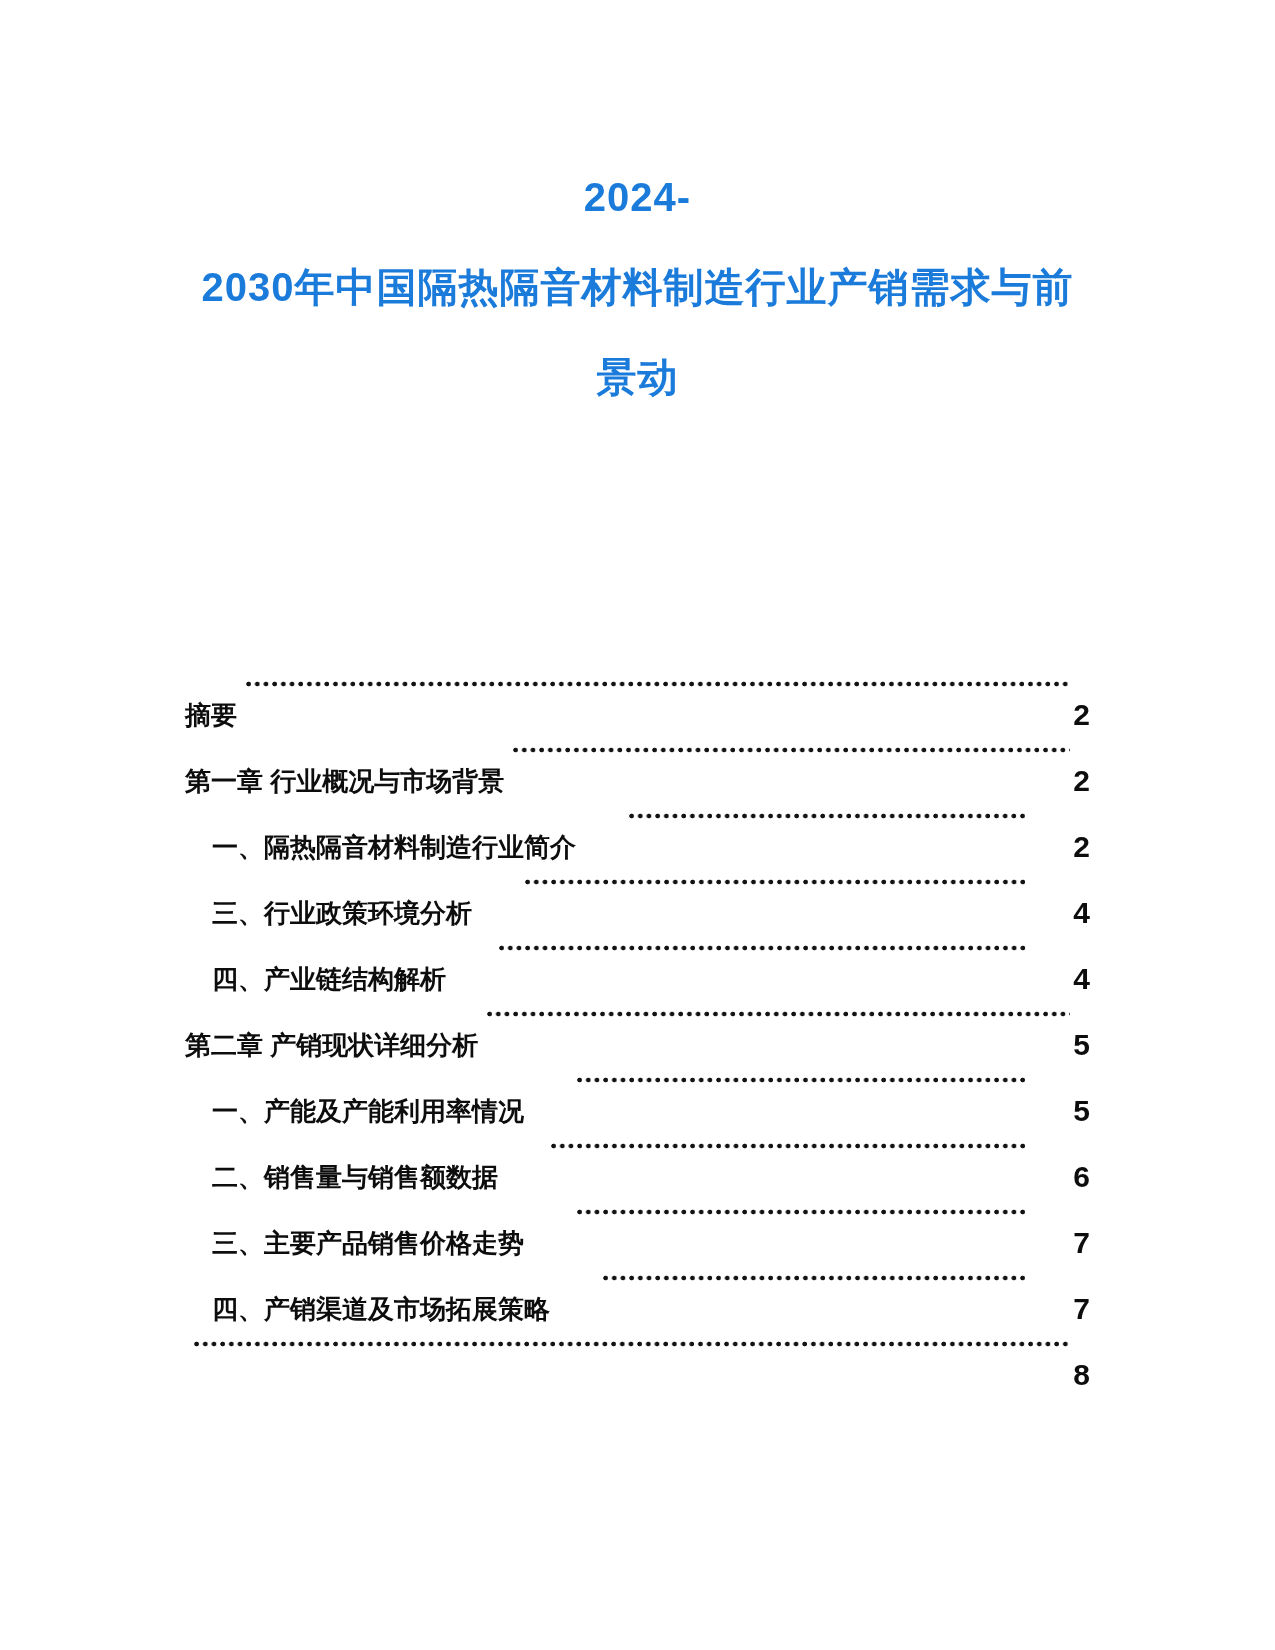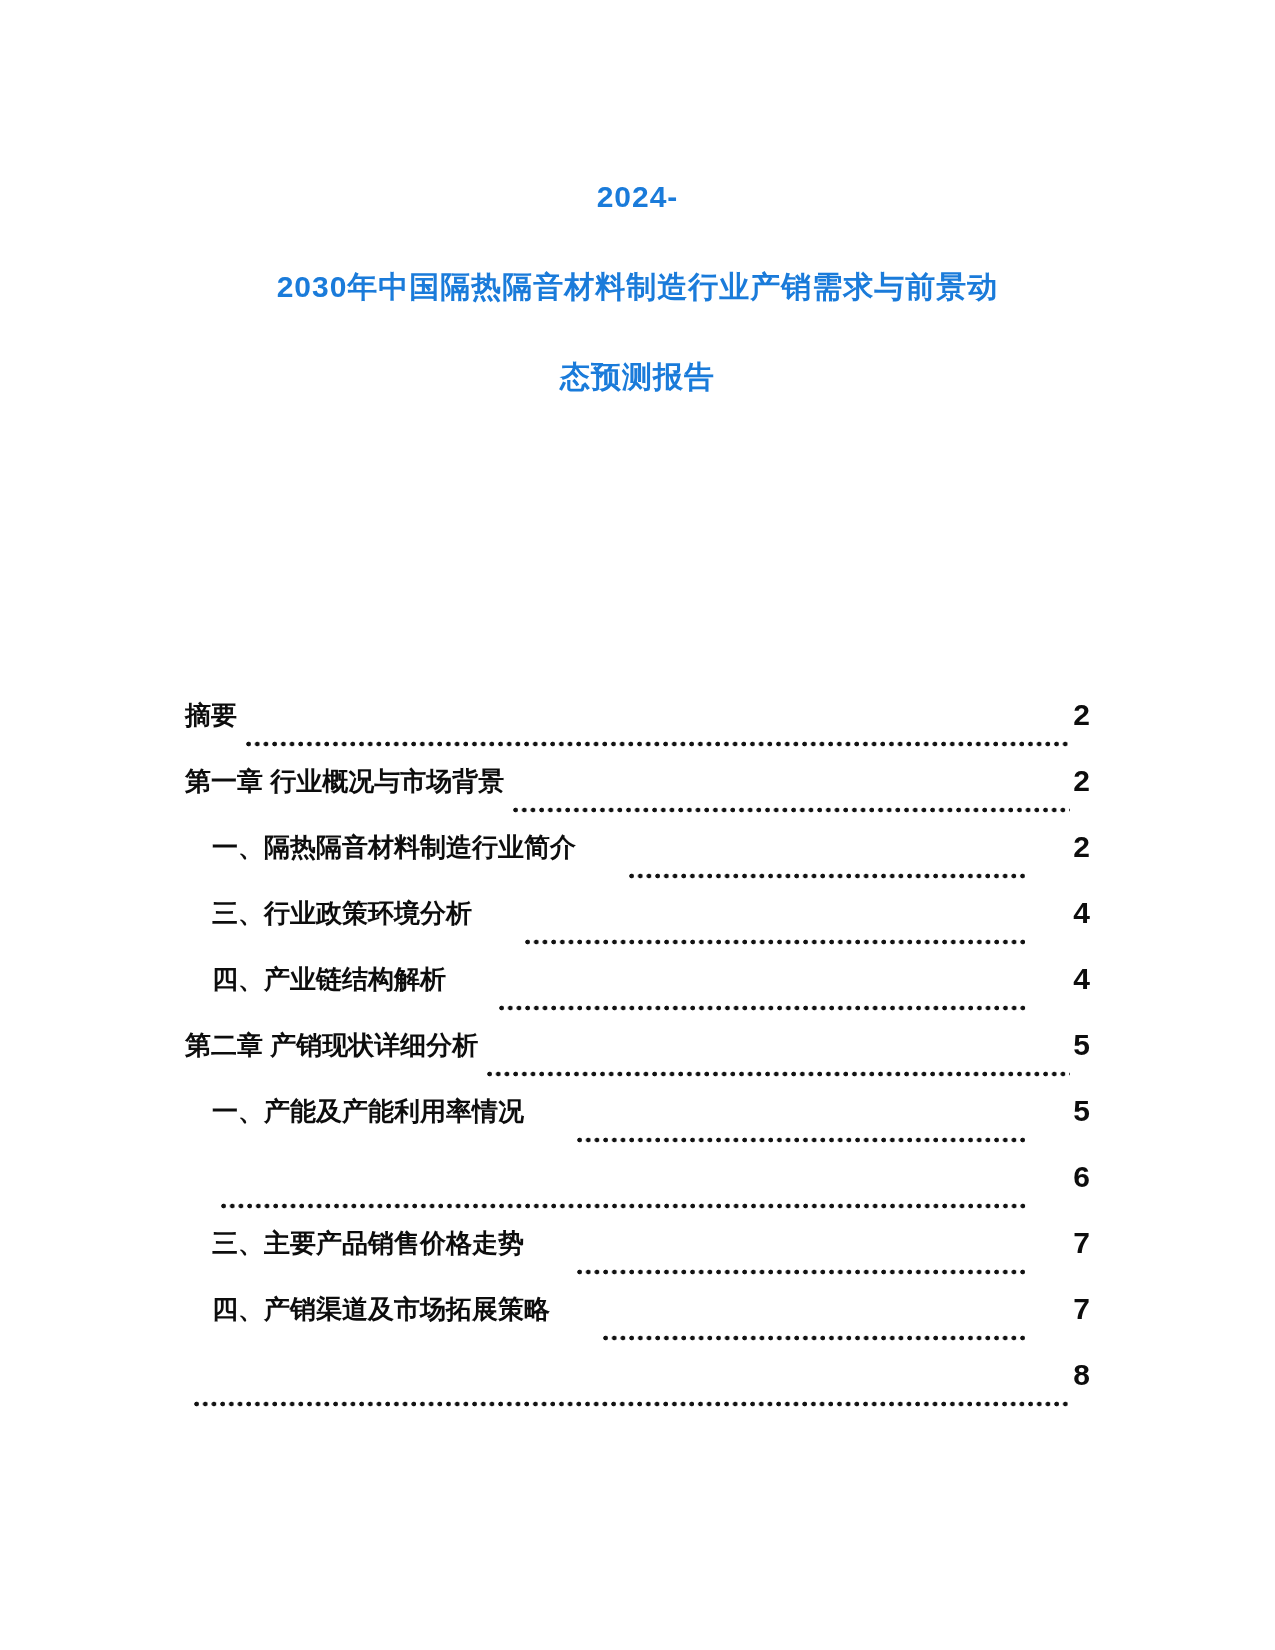--- a/index.html
+++ b/index.html
@@ -25,7 +25,7 @@
   
   .report-title {
     text-align: center;
-    font-size: 30px;
+    font-size: 40px;
     line-height: 90px;
     font-weight: 700;
     letter-spacing: 1px;

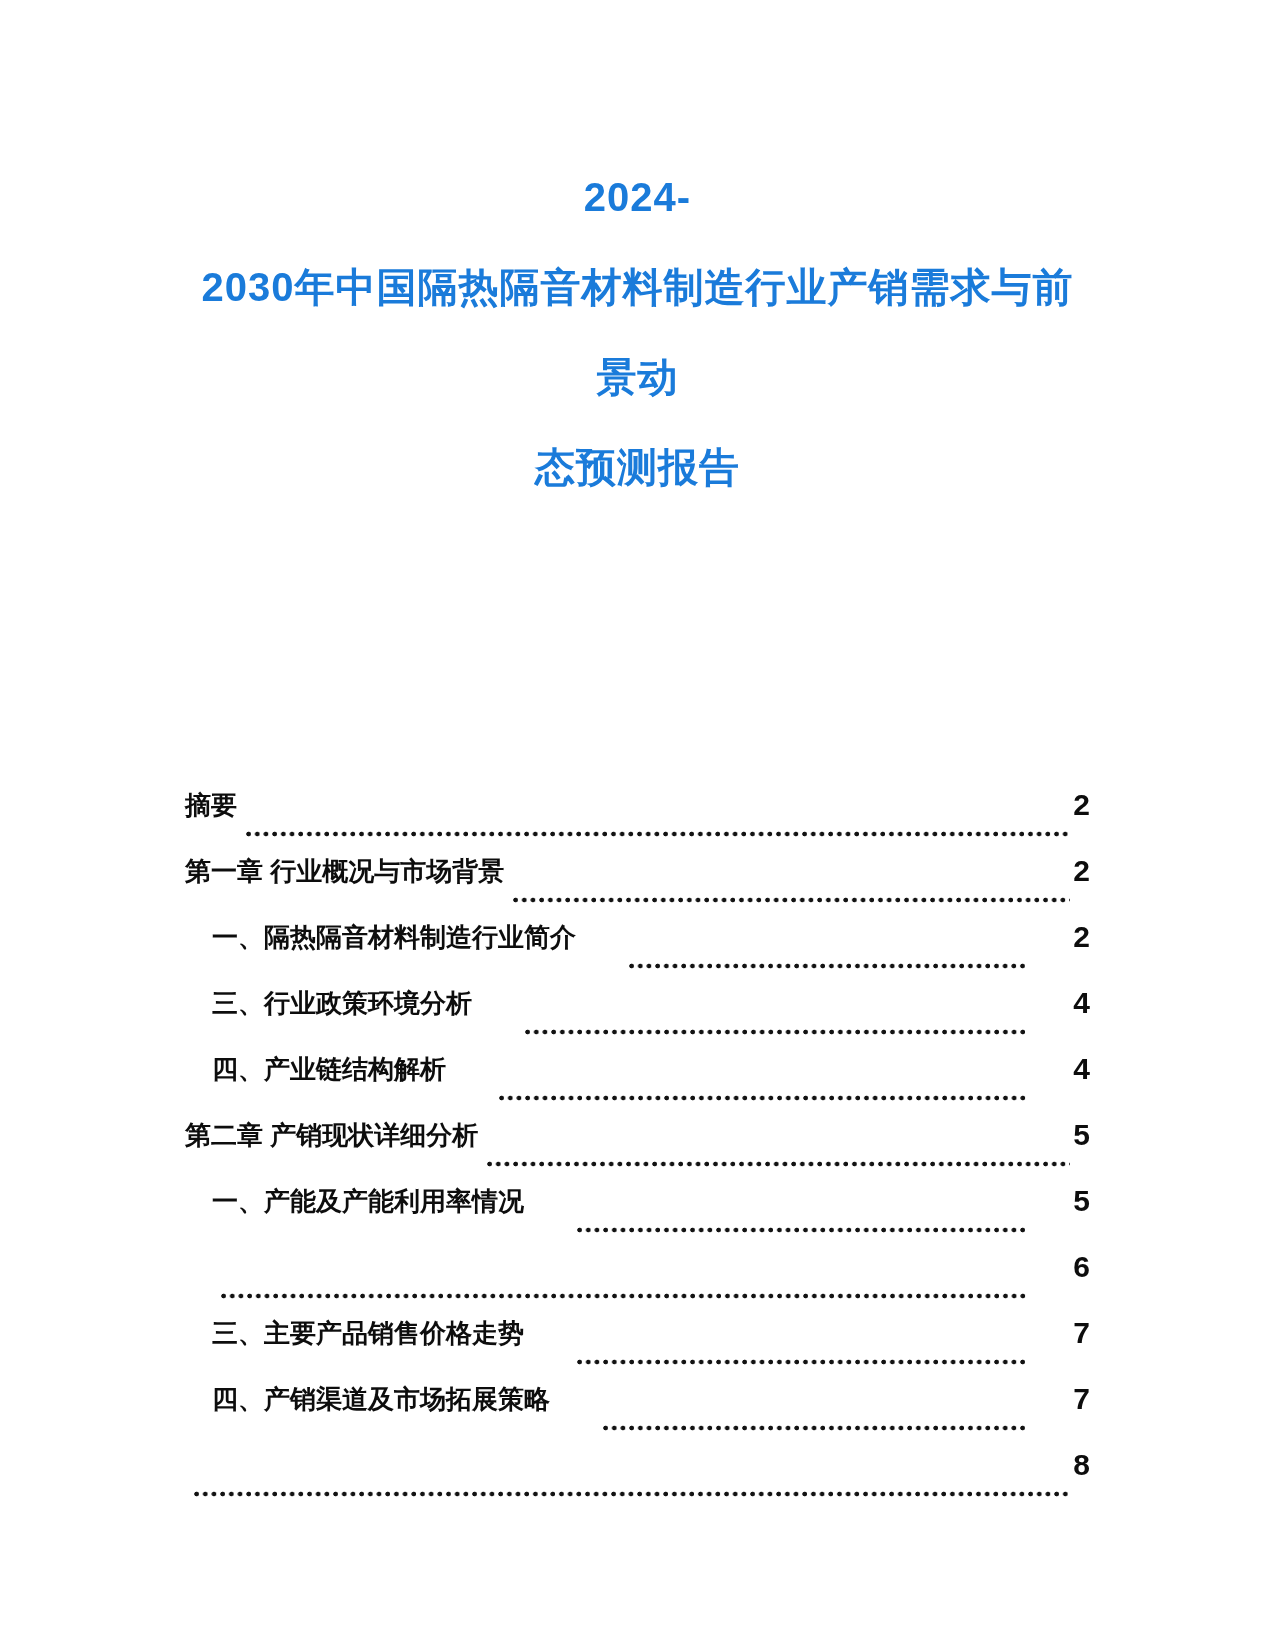--- a/index.html
+++ b/index.html
@@ -75,7 +75,6 @@
   <div class="report-title" style="color: rgb(26, 123, 218);">
     <div>2024-</div>
     <div>2030年中国隔热隔音材料制造行业产销需求与前景动</div>
-    <div>态预测报告</div>
   </div>
 
   <div class="toc" id="toc">

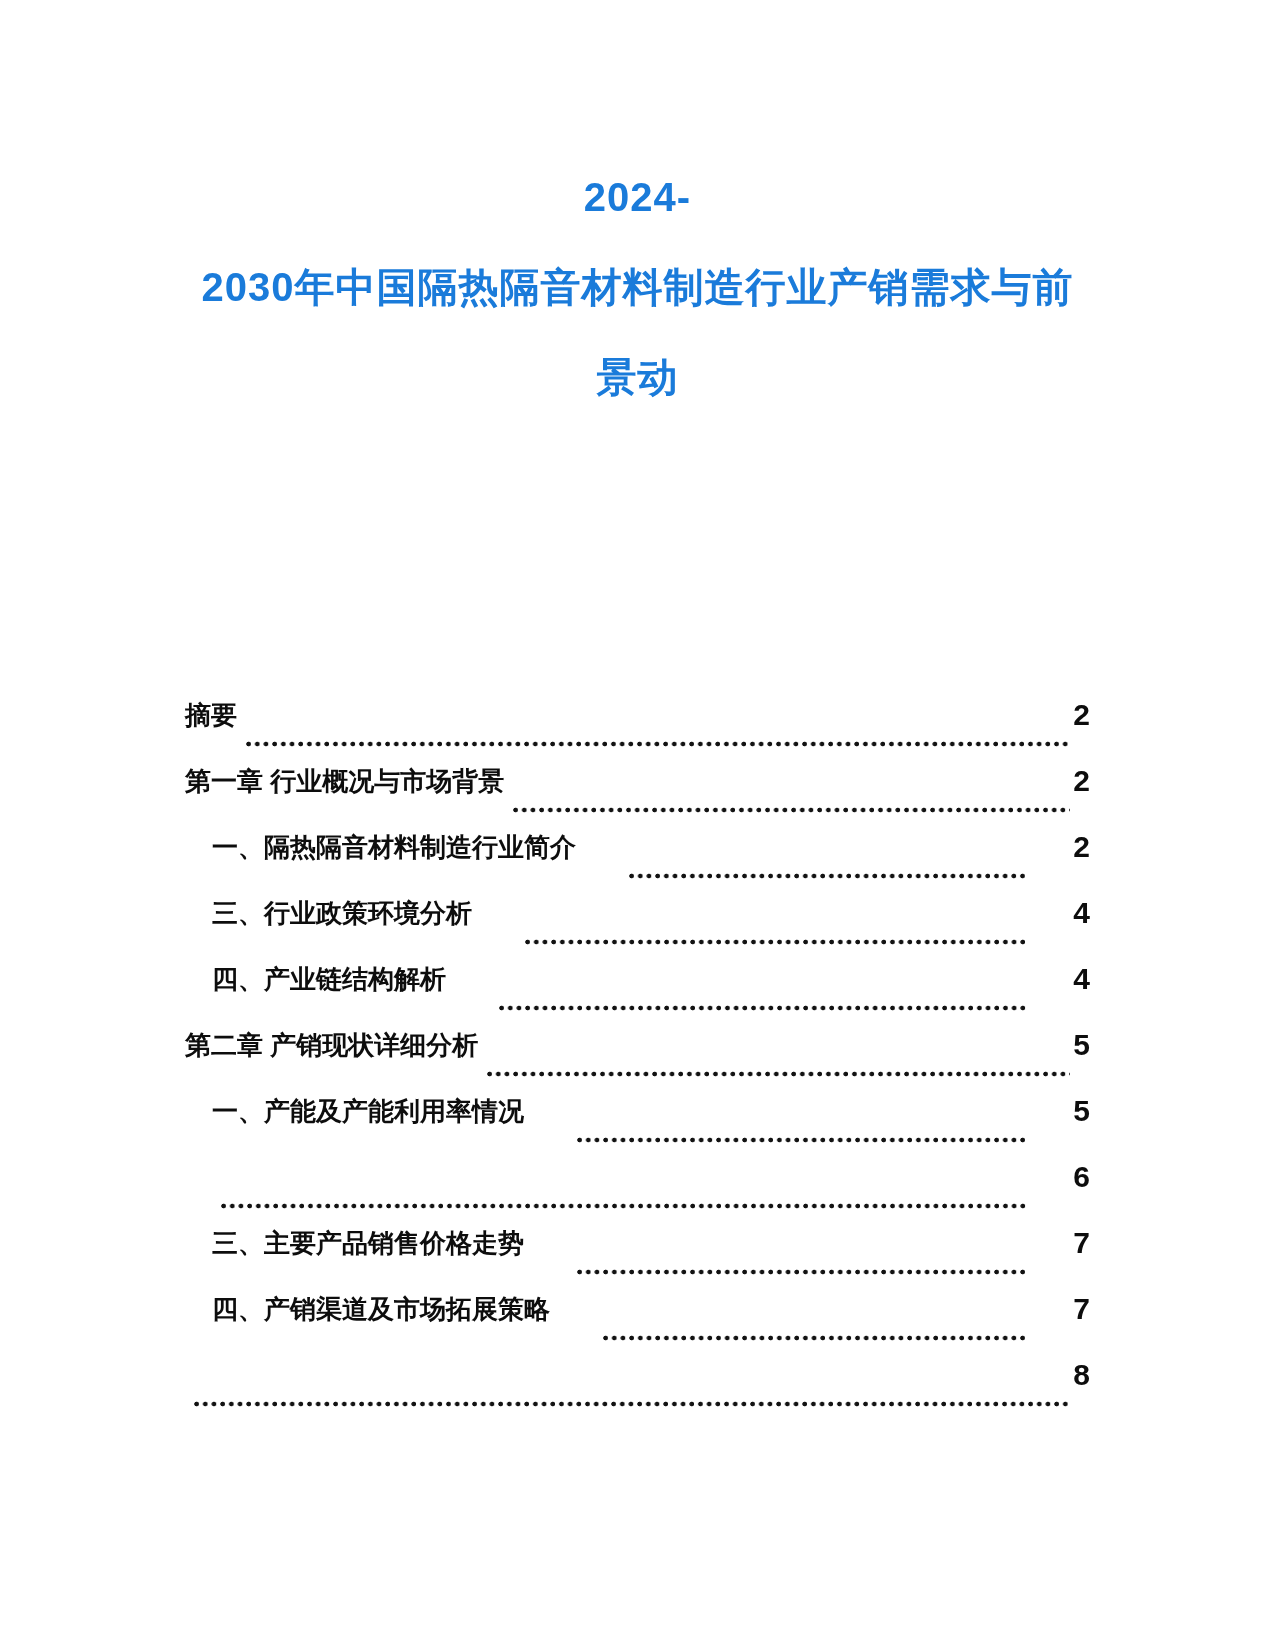--- a/index.html
+++ b/index.html
@@ -36,7 +36,7 @@
   }
   .toc-row {
     display: flex;
-    align-items: flex-end;
+    align-items: flex-start;
     line-height: 66px;
     font-size: 26px;
     color: #0d0d0d;

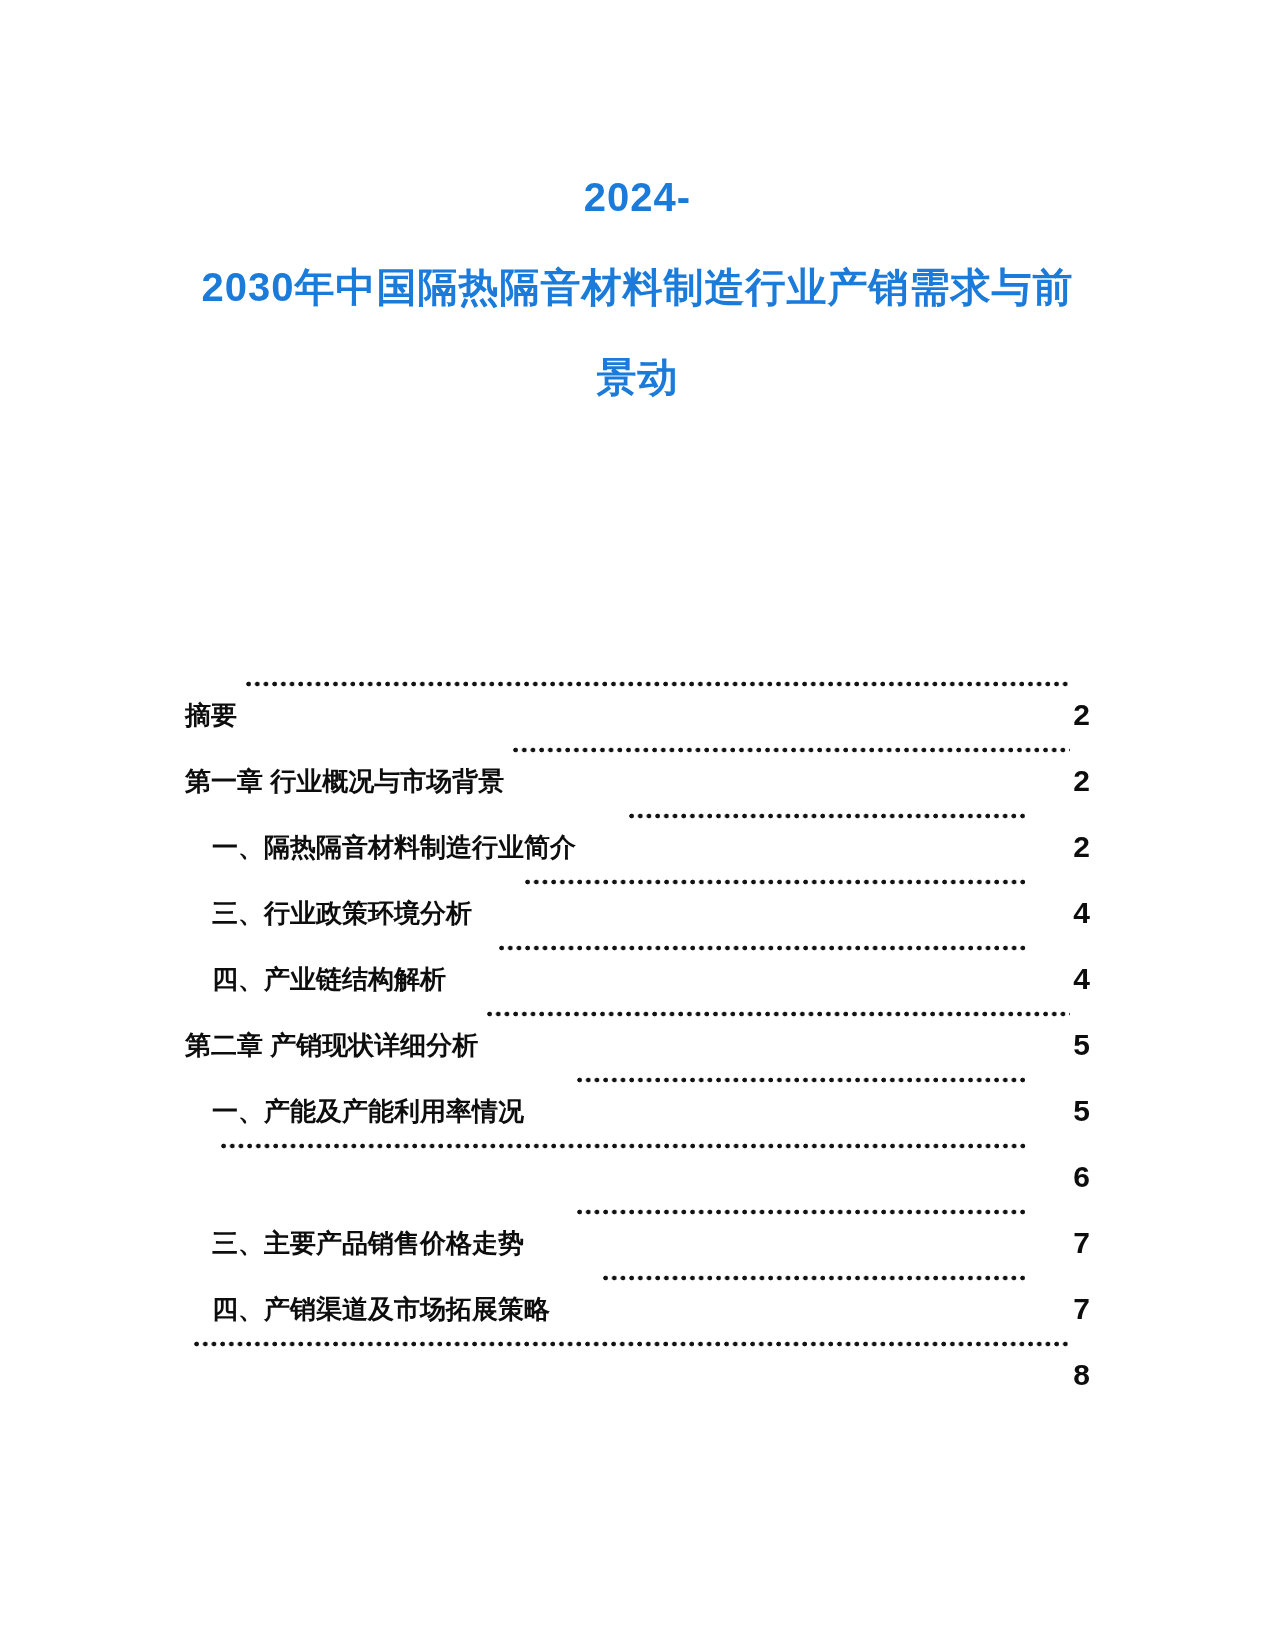--- a/index.html
+++ b/index.html
@@ -122,6 +122,7 @@
   </div>
 
   <div class="toc-row sub">
+    <span class="toc-label">二、销售量与销售额数据</span>
     <span class="toc-leader"></span>
     <span class="toc-page">6</span>
   </div>

